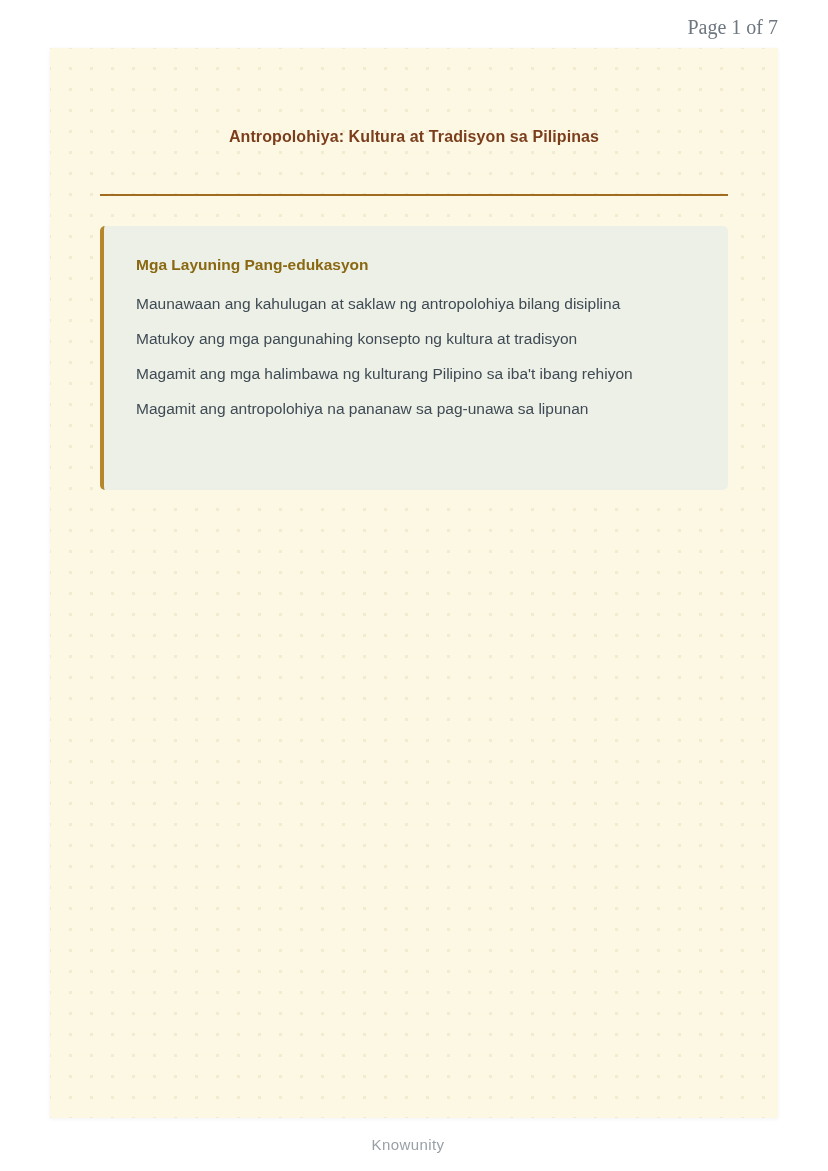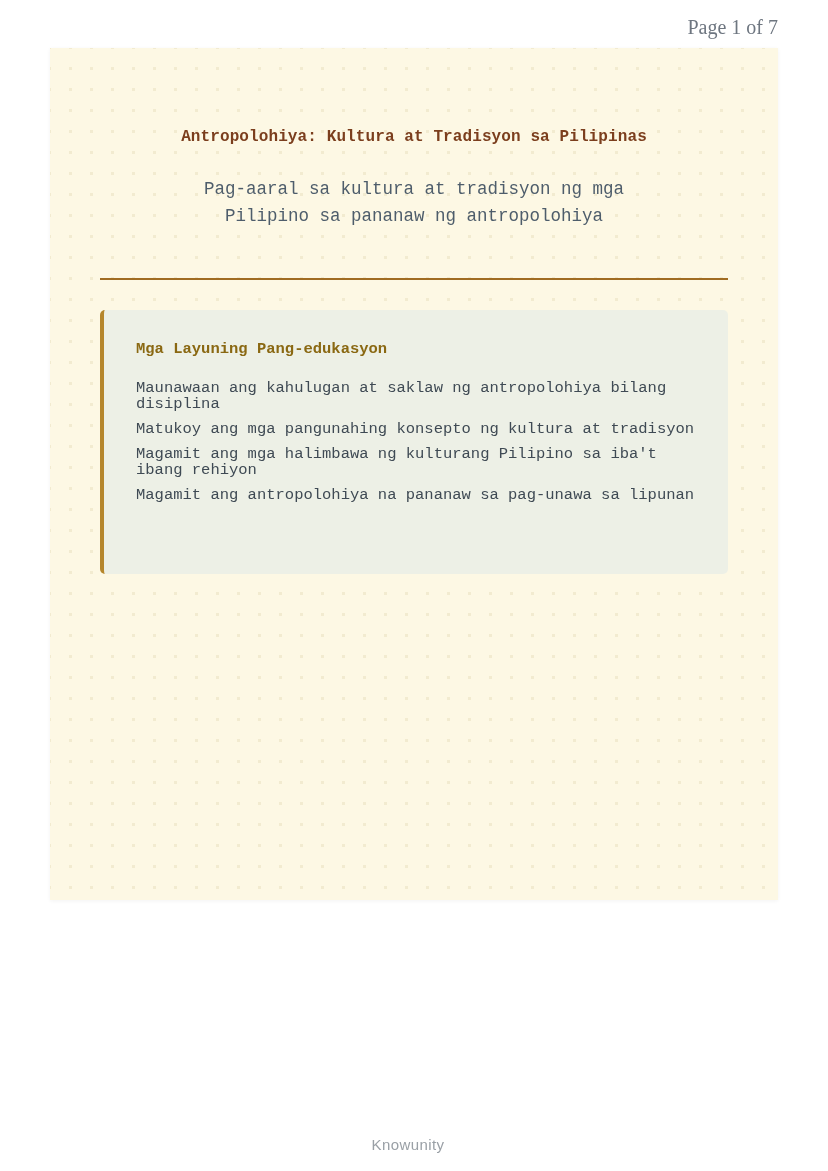--- a/index.html
+++ b/index.html
@@ -36,13 +36,12 @@
     left:50px;
     top:48px;
     width:728px;
-    height:852px;
+    height:1070px;
     background-color:var(--page-background);
     background-image:radial-gradient(circle, var(--page-dot) 1.6px, transparent 1.7px);
     background-size:21px 21px;
     background-position:10px 10px;
     box-shadow:0 1px 4px rgba(0,0,0,0.05);
-    font-family:Liberation Mono, monospace;
   }
   .doc-title{
     margin:80px 60px 0;

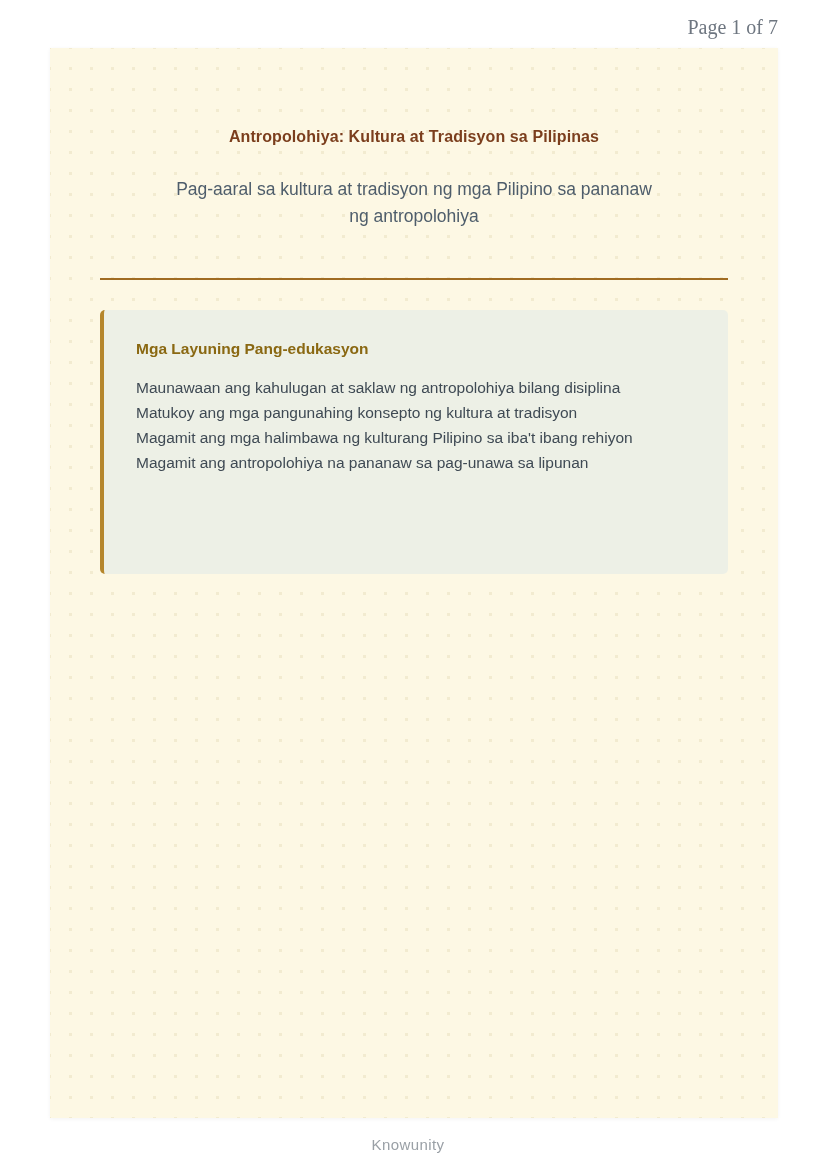--- a/index.html
+++ b/index.html
@@ -105,7 +105,6 @@
 
   <h1 class="doc-title">Antropolohiya: Kultura at Tradisyon sa Pilipinas</h1>
 
-  <p class="doc-subtitle">Pag-aaral sa kultura at tradisyon ng mga Pilipino sa pananaw ng antropolohiya</p>
 
   <hr class="divider">
 

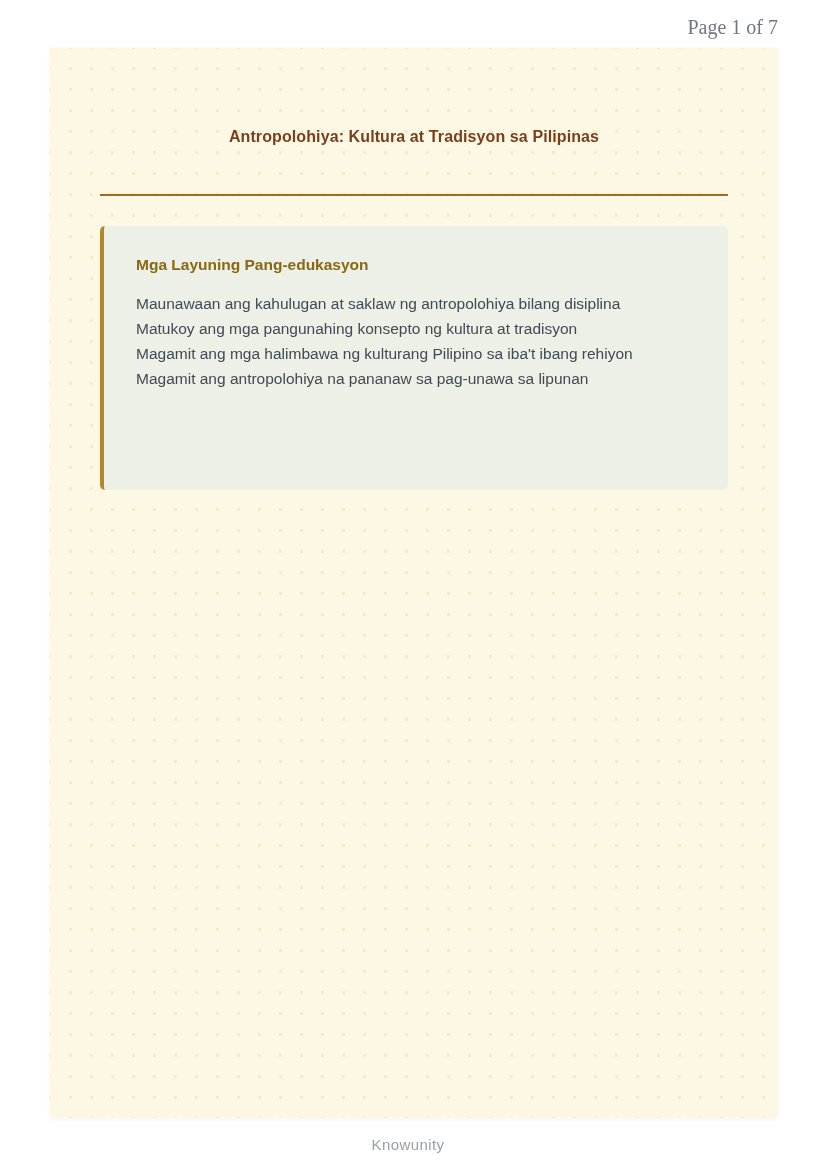--- a/index.html
+++ b/index.html
@@ -82,7 +82,7 @@
   .objective{
     font-size:15.5px;
     color:var(--body-text);
-    margin-top:9px;
+    margin-top:19px;
     line-height:16px;
   }
   .footer-brand{

